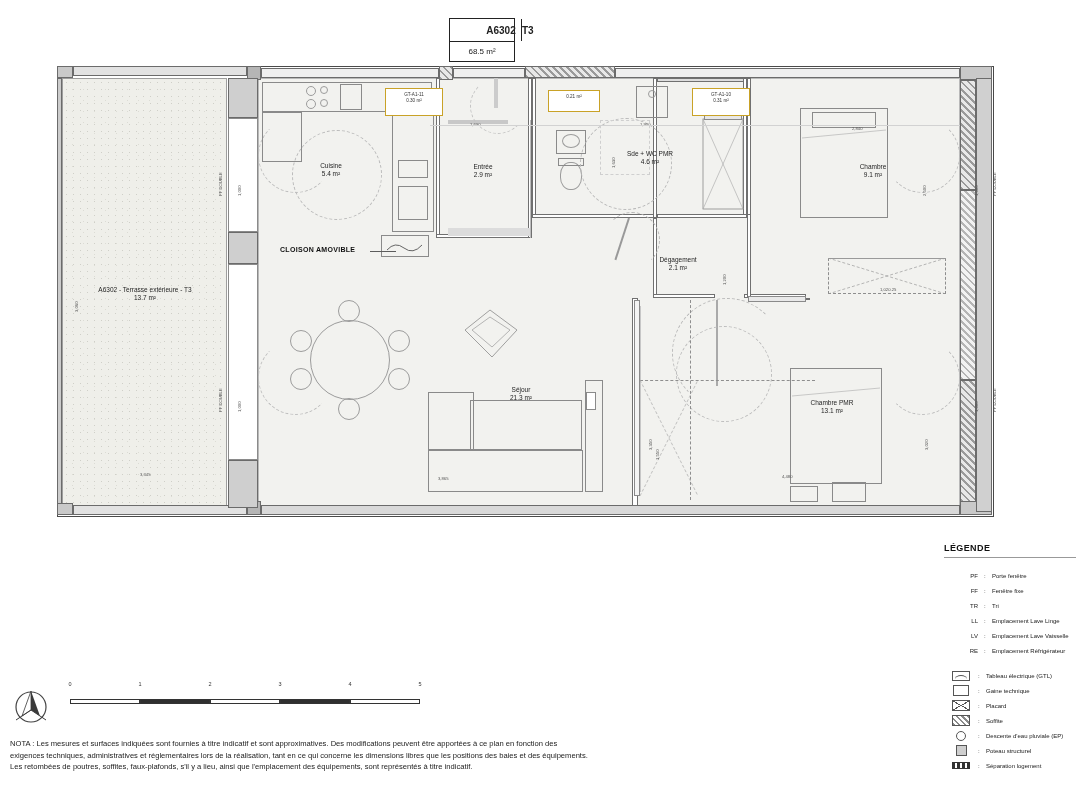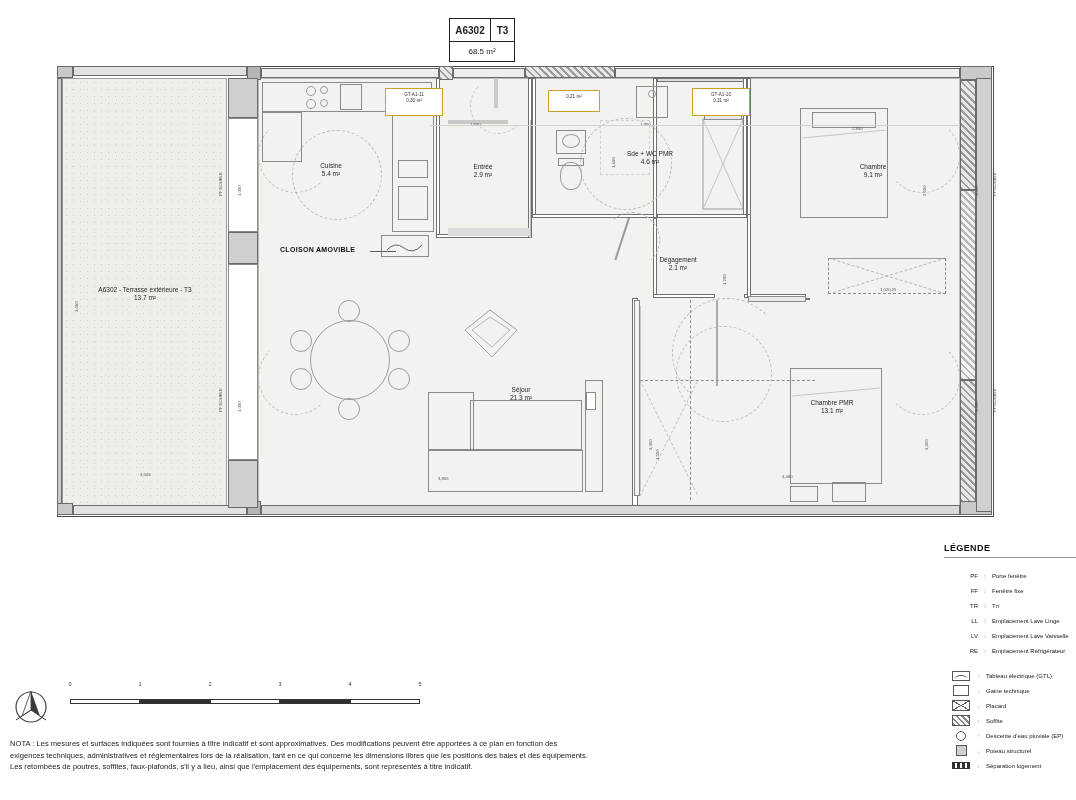--- a/index.html
+++ b/index.html
@@ -14,7 +14,7 @@
   
   .badge{position:absolute;left:449px;top:18px;width:64px;height:42px;border:1px solid #222;background:#fff;}
   .badge .row1{display:flex;height:22px;border-bottom:1px solid #222;}
-  .badge .code{flex:0 0 40px;display:flex;align-items:center;justify-content:center;font-size:10px;font-weight:bold;border-right:1px solid #222;}
+  .badge .code{flex:0 0 40px;display:flex;align-items:center;justify-content:center;font-size:10px;font-weight:bold;border-right:1px solid #222;margin-left:31px;}
   .badge .type{flex:1;display:flex;align-items:center;justify-content:center;font-size:10px;font-weight:bold;}
   .badge .row2{height:19px;display:flex;align-items:center;justify-content:center;font-size:8px;}
 

